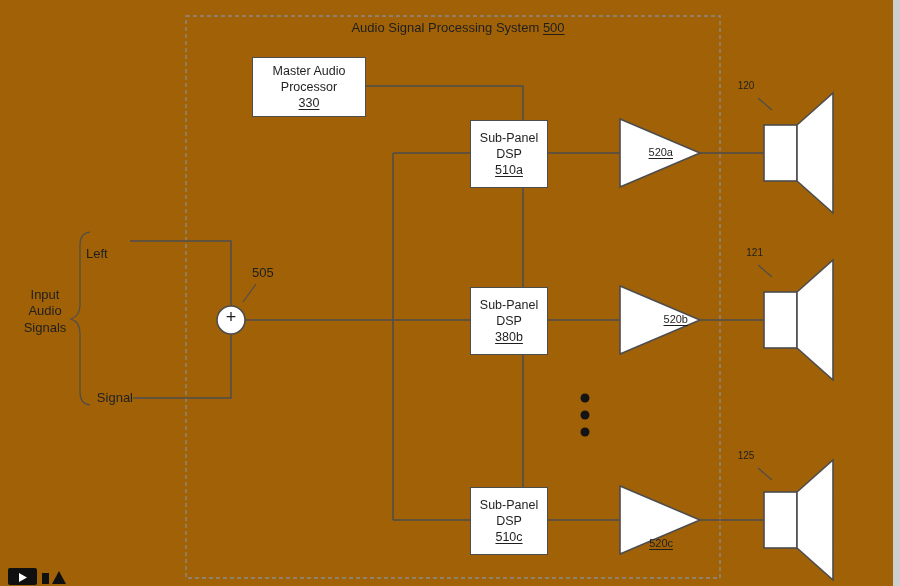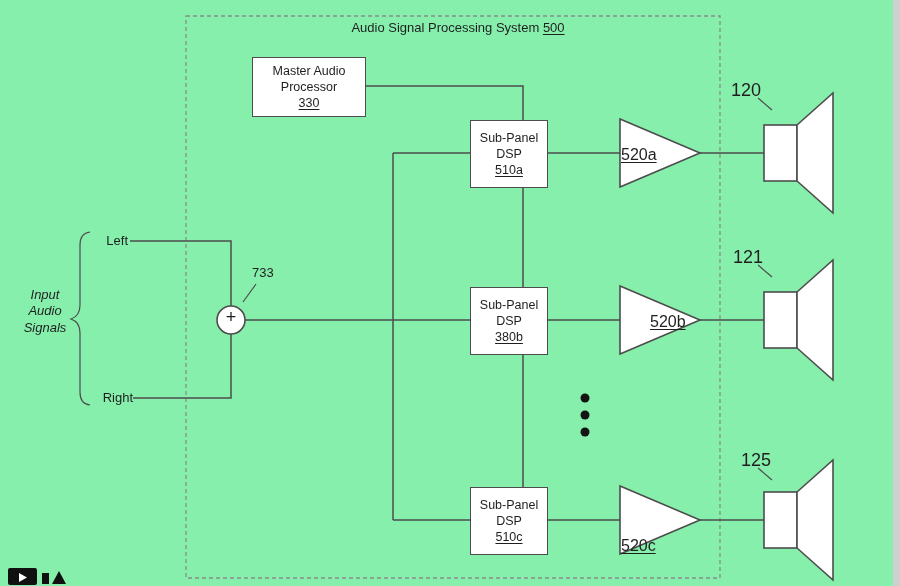--- a/index.html
+++ b/index.html
@@ -4,7 +4,7 @@
 <style>
   html,body{margin:0;padding:0;background:#fff;}
   .canvas{
-    position:relative;width:900px;height:586px;background:#86efac;overflow:hidden;
+    position:relative;width:900px;height:586px;background:#a16207;overflow:hidden;
     font-family:"Liberation Sans",sans-serif;color:#1f1f1f;
   }
   svg.wires{position:absolute;left:0;top:0;}

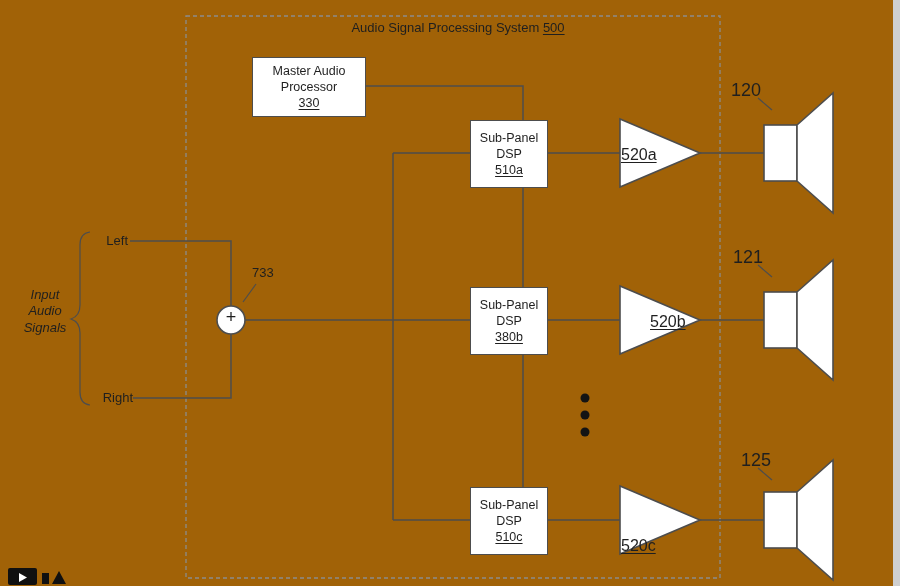--- a/index.html
+++ b/index.html
@@ -29,7 +29,7 @@
   .amp-a{left:621px;top:146px;}
   .amp-b{left:650px;top:313px;}
   .amp-c{left:621px;top:537px;text-decoration:underline;}
-  .spk-lbl{position:absolute;width:34px;text-align:center;font-size:18px;}
+  .spk-lbl{position:absolute;width:34px;text-align:center;font-size:10px;}
   .spk-a{left:729px;top:80px;}
   .spk-b{left:729px;top:247px;text-align:right;}
   .spk-c{left:729px;top:450px;margin-left:10px;}

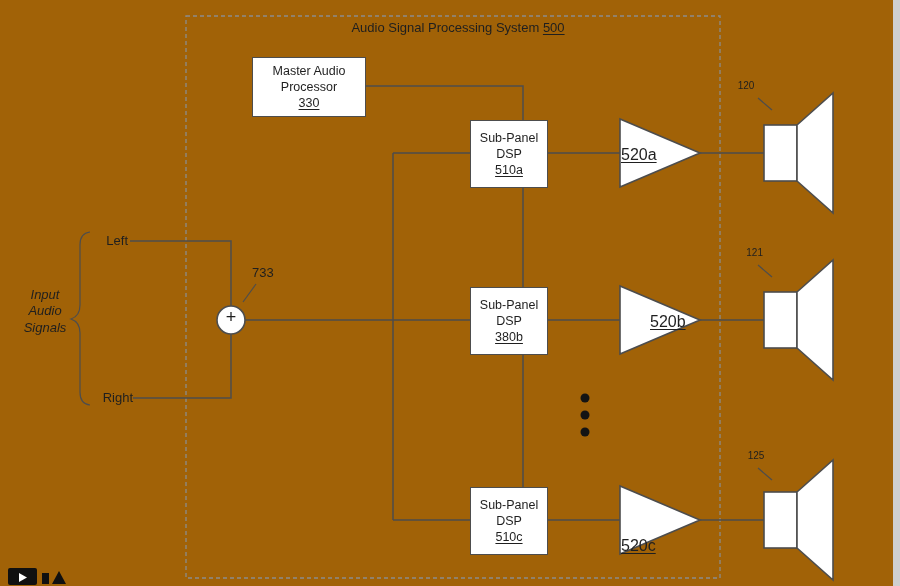--- a/index.html
+++ b/index.html
@@ -25,7 +25,7 @@
   .dsp-a{left:470px;top:120px;width:76px;height:66px;}
   .dsp-b{left:470px;top:287px;width:76px;height:66px;}
   .dsp-c{left:470px;top:487px;width:76px;height:66px;}
-  .amp-lbl{position:absolute;width:52px;text-align:left;font-size:16px;}
+  .amp-lbl{position:absolute;width:52px;text-align:right;font-size:11px;}
   .amp-a{left:621px;top:146px;}
   .amp-b{left:650px;top:313px;}
   .amp-c{left:621px;top:537px;text-decoration:underline;}

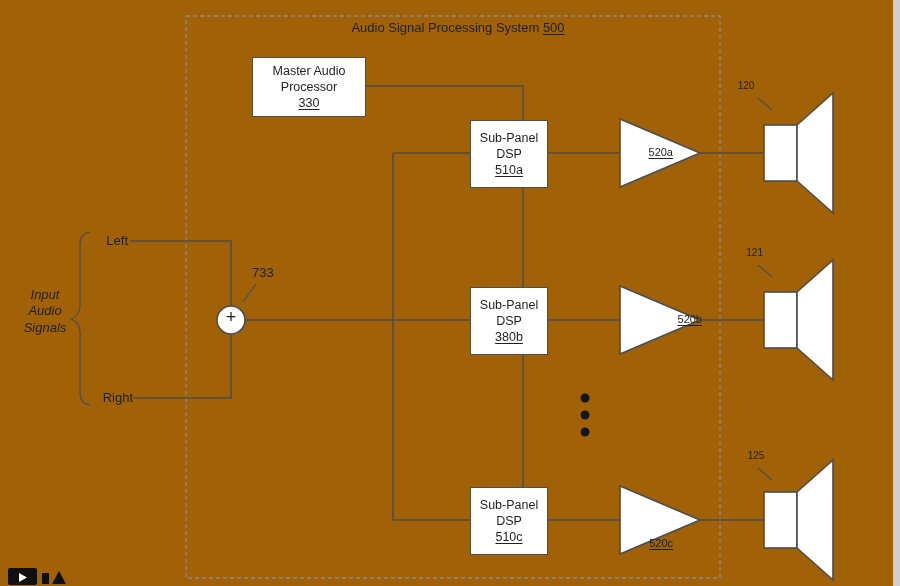--- a/index.html
+++ b/index.html
@@ -33,7 +33,7 @@
   .spk-a{left:729px;top:80px;}
   .spk-b{left:729px;top:247px;text-align:right;}
   .spk-c{left:729px;top:450px;margin-left:10px;}
-  .left-lbl{left:86px;top:233px;width:42px;text-align:right;}
+  .left-lbl{left:86px;top:246px;width:42px;text-align:left;}
   .right-lbl{left:86px;top:390px;width:47px;text-align:right;}
   .group-lbl{left:18px;top:287px;width:54px;text-align:center;white-space:normal;font-style:italic;}
   .sum-ref{left:252px;top:265px;}

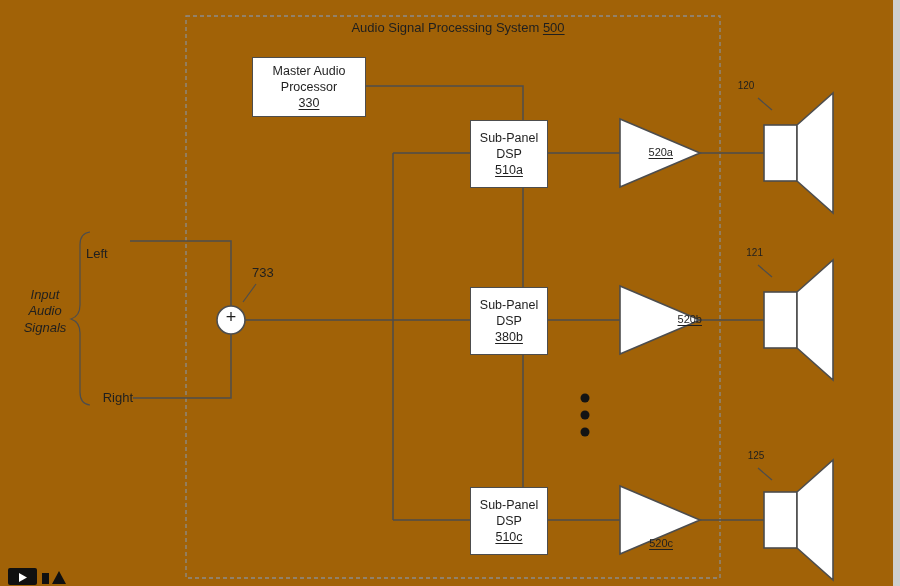--- a/index.html
+++ b/index.html
@@ -140,7 +140,7 @@
   <div class="lbl left-lbl">Left</div>
   <div class="lbl right-lbl">Right</div>
   <div class="lbl plus">+</div>
-  <div class="lbl sum-ref">733</div>
+  <div class="lbl sum-ref">505</div>
 
   <div class="corner">
     <svg width="72" height="21" viewBox="0 0 72 21">

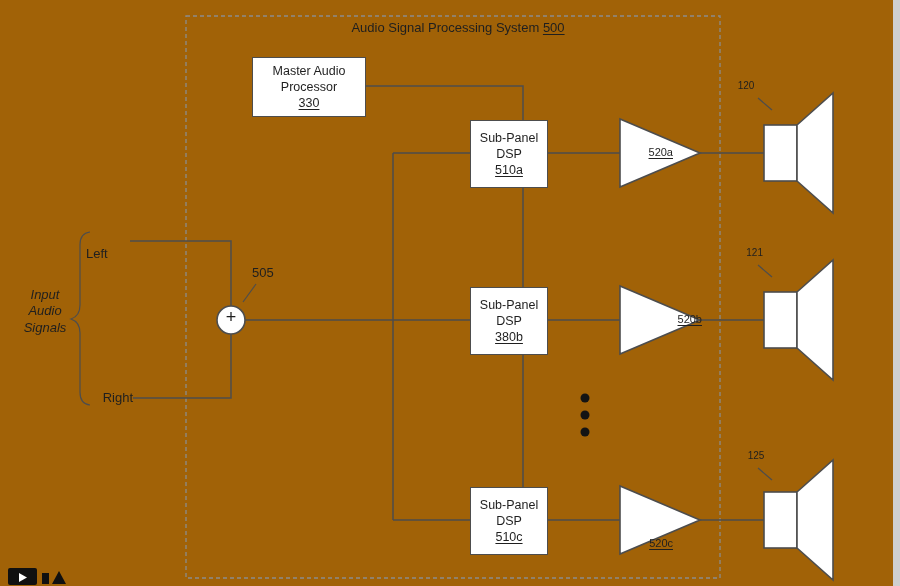--- a/index.html
+++ b/index.html
@@ -35,7 +35,7 @@
   .spk-c{left:729px;top:450px;margin-left:10px;}
   .left-lbl{left:86px;top:246px;width:42px;text-align:left;}
   .right-lbl{left:86px;top:390px;width:47px;text-align:right;}
-  .group-lbl{left:18px;top:287px;width:54px;text-align:center;white-space:normal;font-style:italic;}
+  .group-lbl{left:18px;top:287px;width:54px;text-align:center;white-space:normal;}
   .sum-ref{left:252px;top:265px;}
   .plus{left:221px;top:306px;width:20px;text-align:center;font-size:18px;}
   .corner{position:absolute;left:8px;top:565px;}

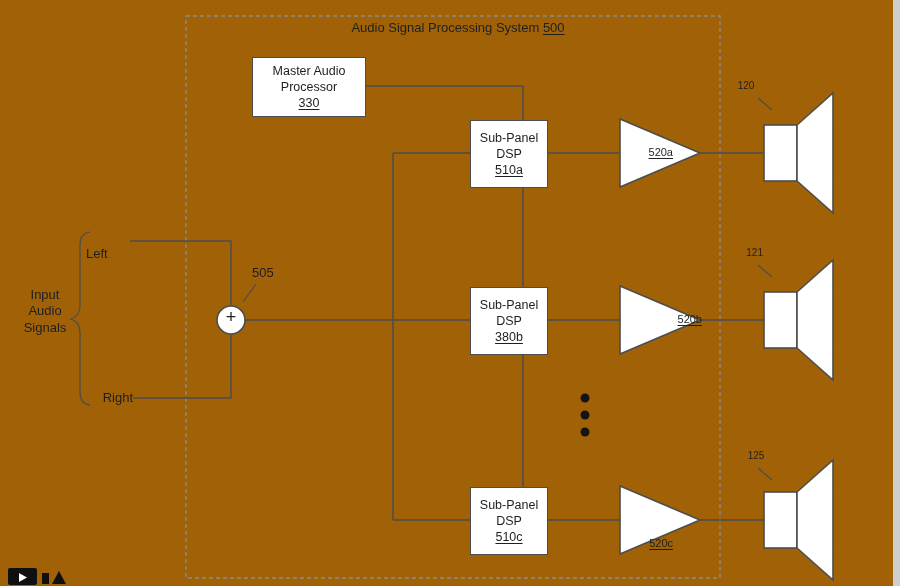--- a/index.html
+++ b/index.html
@@ -27,7 +27,7 @@
   .dsp-c{left:470px;top:487px;width:76px;height:66px;}
   .amp-lbl{position:absolute;width:52px;text-align:right;font-size:11px;}
   .amp-a{left:621px;top:146px;}
-  .amp-b{left:650px;top:313px;}
+  .amp-b{left:621px;top:313px;padding-left:15px;}
   .amp-c{left:621px;top:537px;text-decoration:underline;}
   .spk-lbl{position:absolute;width:34px;text-align:center;font-size:10px;}
   .spk-a{left:729px;top:80px;}

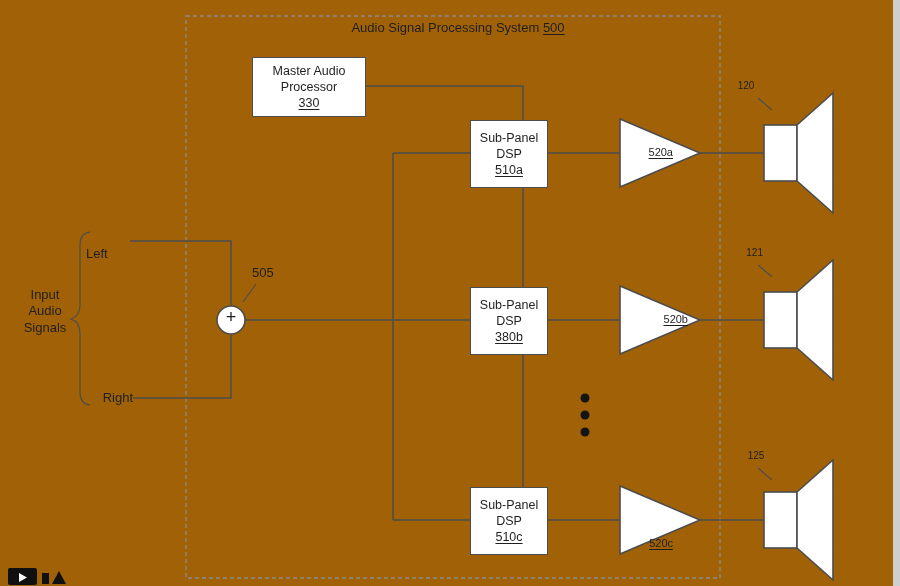--- a/index.html
+++ b/index.html
@@ -138,7 +138,7 @@
 
   <div class="lbl group-lbl">Input Audio Signals</div>
   <div class="lbl left-lbl">Left</div>
-  <div class="lbl right-lbl">Right</div>
+  <div class="lbl right-lbl">Signal</div>
   <div class="lbl plus">+</div>
   <div class="lbl sum-ref">505</div>
 

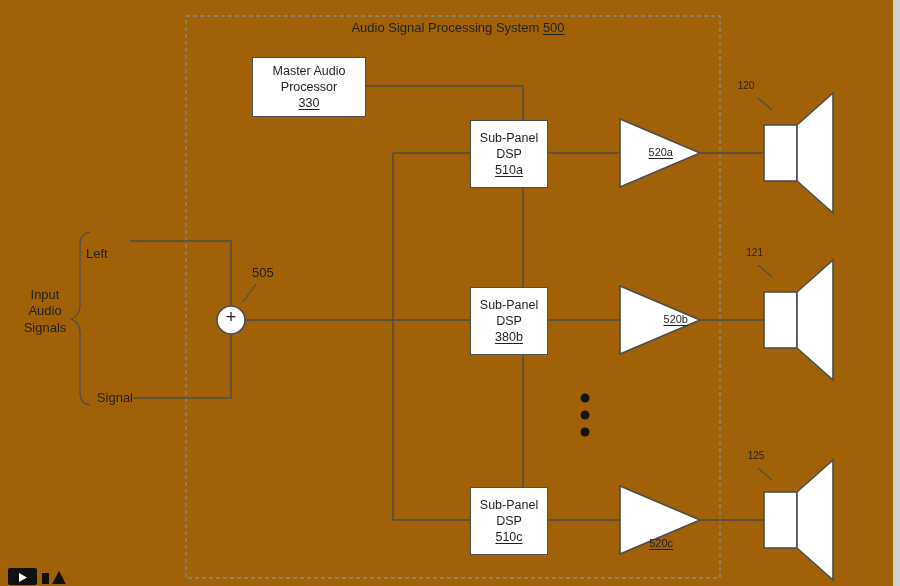--- a/index.html
+++ b/index.html
@@ -32,7 +32,7 @@
   .spk-lbl{position:absolute;width:34px;text-align:center;font-size:10px;}
   .spk-a{left:729px;top:80px;}
   .spk-b{left:729px;top:247px;text-align:right;}
-  .spk-c{left:729px;top:450px;margin-left:10px;}
+  .spk-c{left:729px;top:450px;}
   .left-lbl{left:86px;top:246px;width:42px;text-align:left;}
   .right-lbl{left:86px;top:390px;width:47px;text-align:right;}
   .group-lbl{left:18px;top:287px;width:54px;text-align:center;white-space:normal;}

